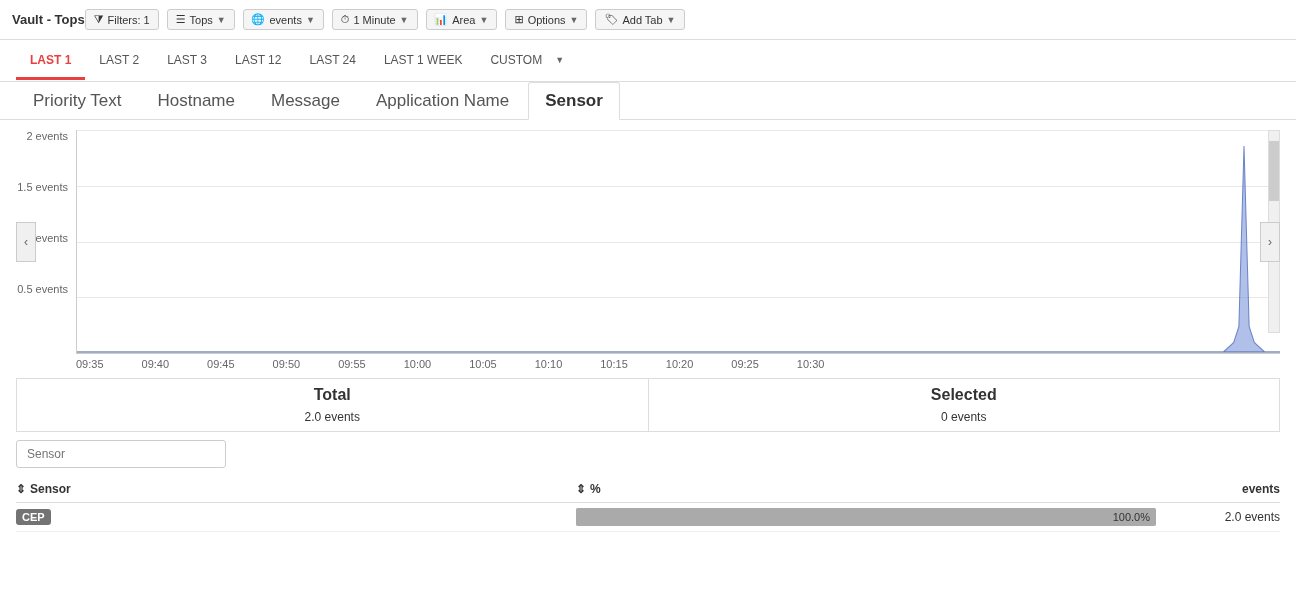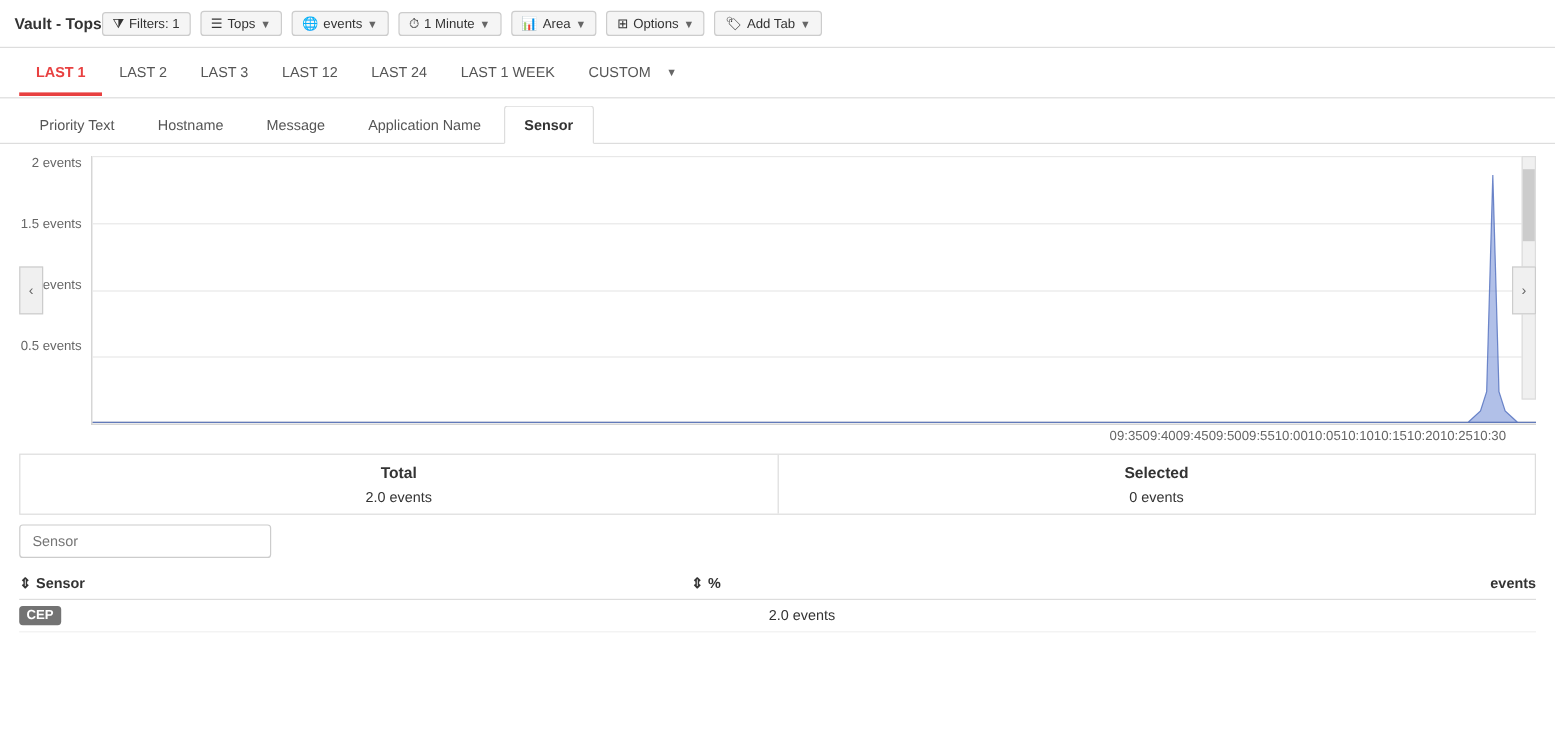--- a/index.html
+++ b/index.html
@@ -51,7 +51,7 @@
     }
     .data-tab {
       padding: 8px 16px;
-      font-size: 12px;
+      font-size: 17px;
       cursor: pointer;
       color: #555;
       border: 1px solid transparent;

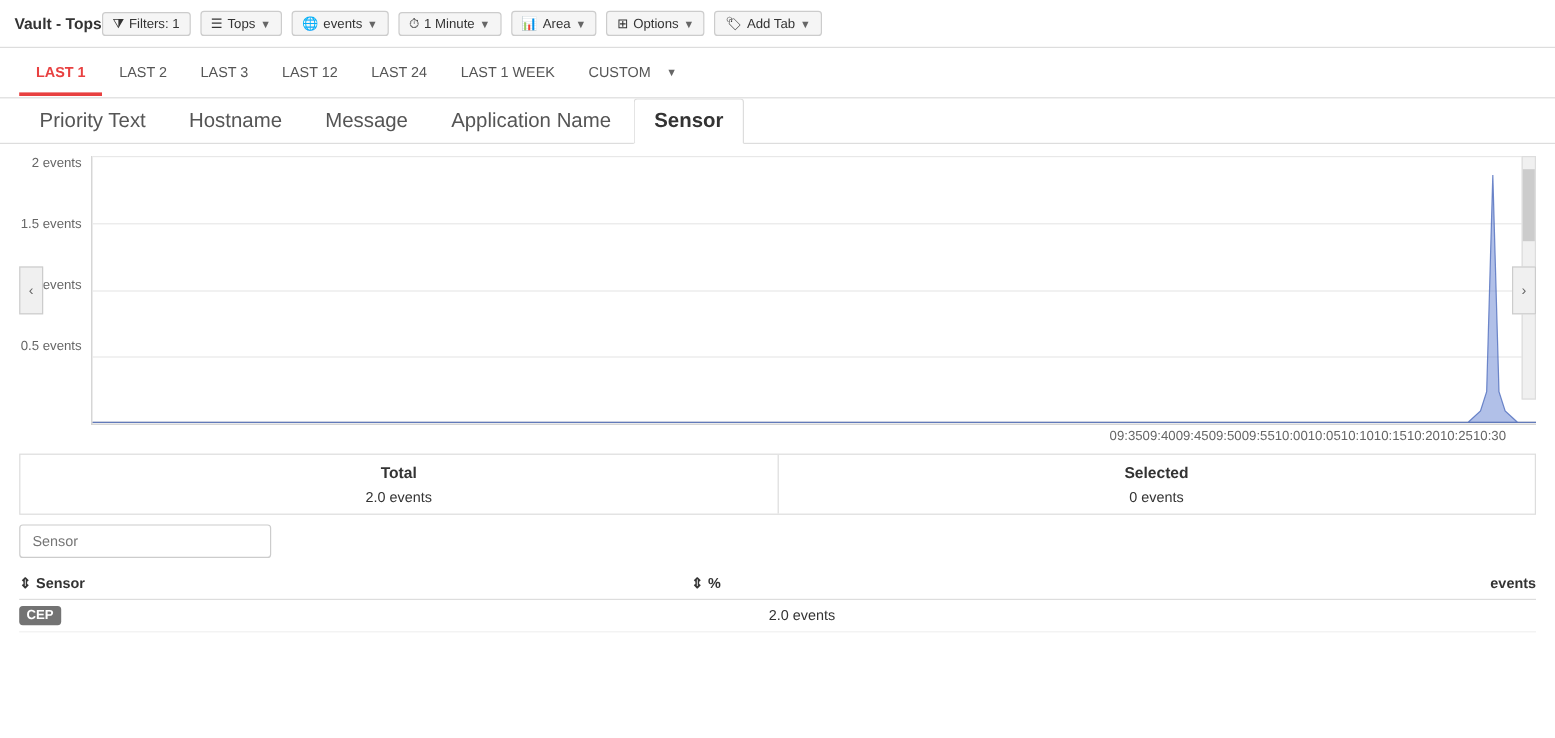--- a/index.html
+++ b/index.html
@@ -122,10 +122,11 @@
 
     .x-axis {
       display: flex;
-      justify-content: flex-end;
+      justify-content: flex-start;
       padding-left: 60px;
       padding-right: 25px;
       margin-top: 4px;
+      gap: 38px;
     }
     .x-label { font-size: 11px; color: #666; }
 

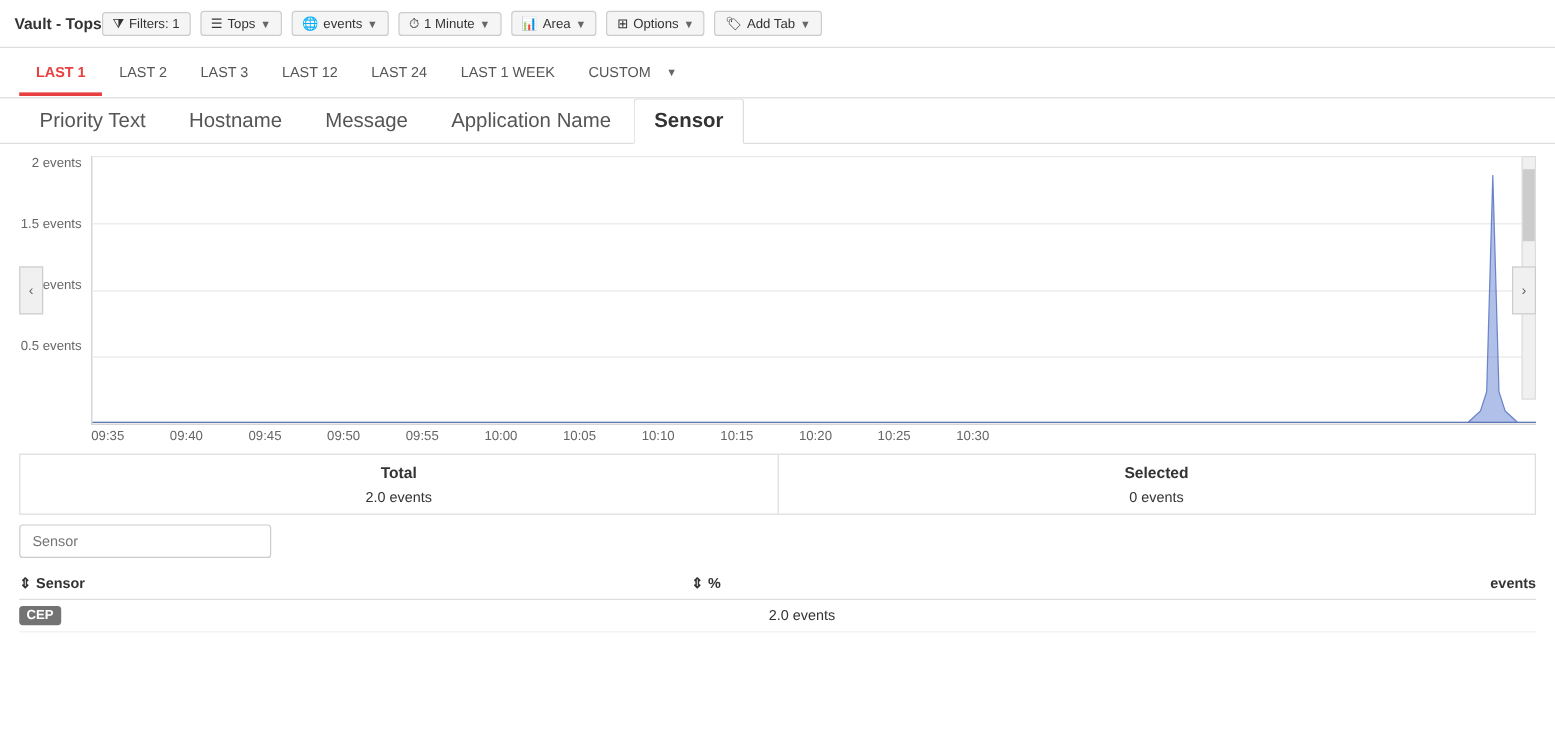--- a/index.html
+++ b/index.html
@@ -349,7 +349,7 @@
     <span class="x-label">10:10</span>
     <span class="x-label">10:15</span>
     <span class="x-label">10:20</span>
-    <span class="x-label">10:25</span>
+    <span class="x-label">09:25</span>
     <span class="x-label">10:30</span>
   </div>
 </div>

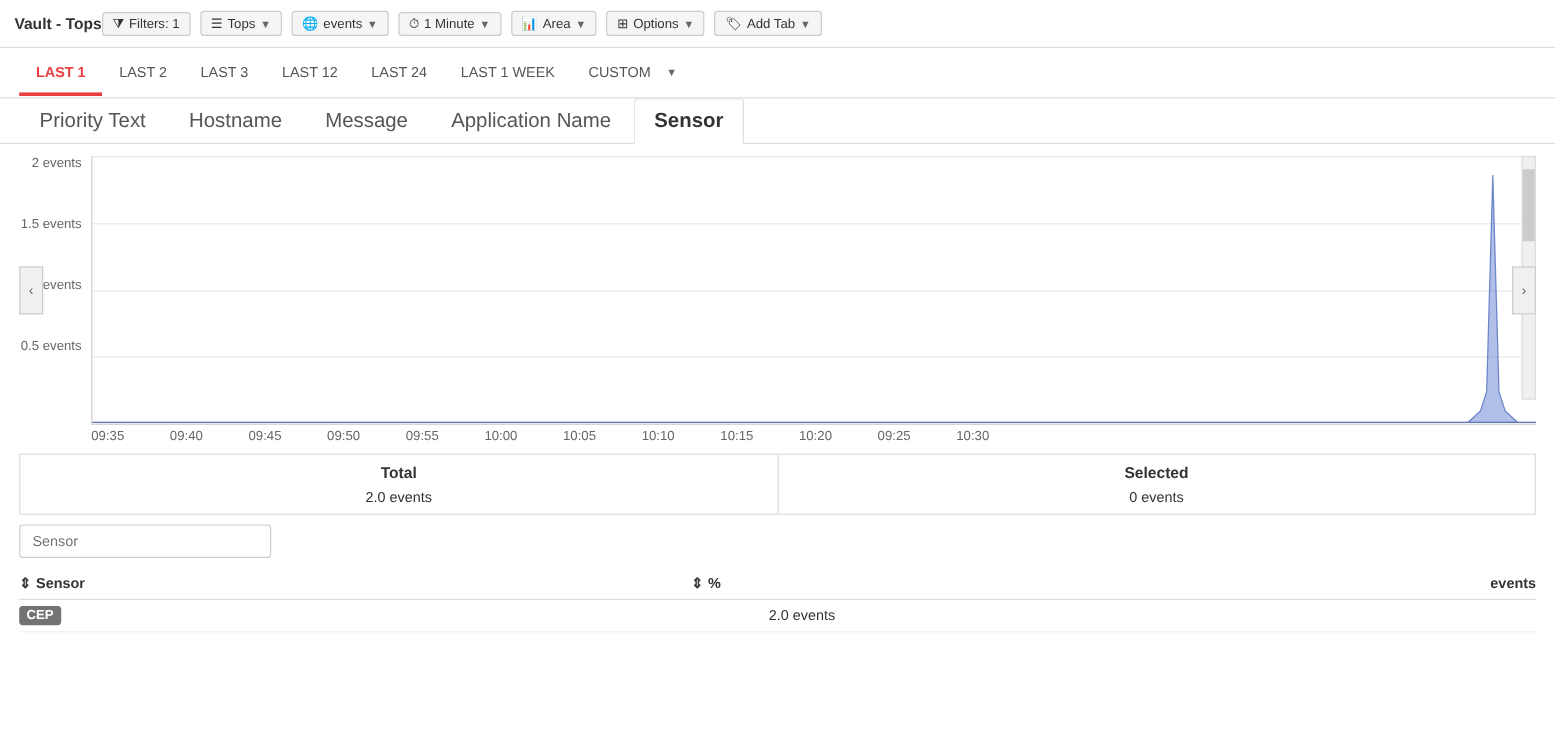--- a/index.html
+++ b/index.html
@@ -143,7 +143,7 @@
       text-align: center;
     }
     .stat-cell:last-child { border-right: none; }
-    .stat-label { font-weight: bold; font-size: 13px; padding: 3px 0; }
+    .stat-label { font-weight: bold; font-size: 16px; padding: 3px 0; }
     .stat-value { font-size: 12px; padding: 3px 0; }
 
     

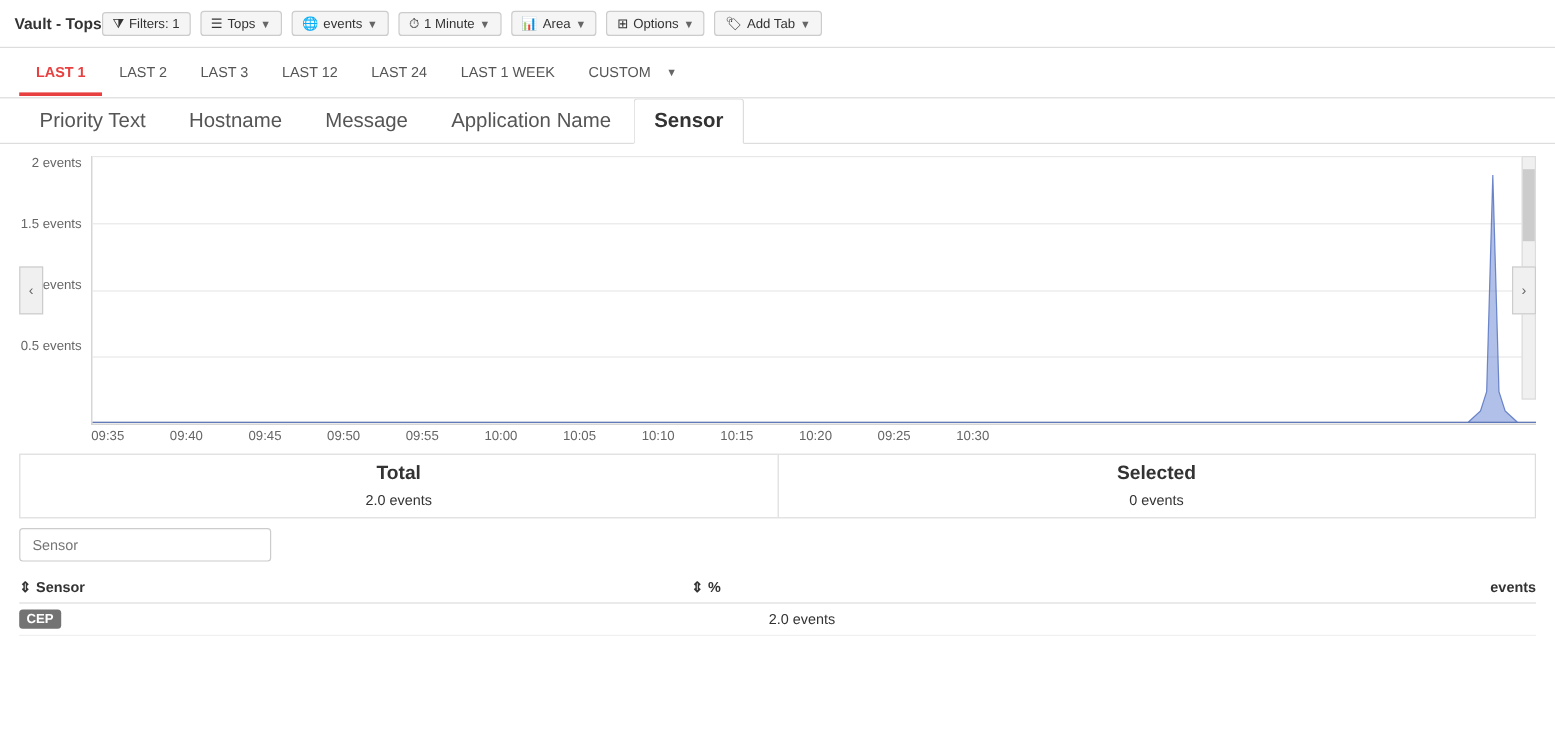--- a/index.html
+++ b/index.html
@@ -388,6 +388,12 @@
     <div class="cell-sensor">
       <span class="sensor-badge">CEP</span>
     </div>
+    <div class="cell-pct">
+      <div class="progress-bar-bg" style="width: 580px;">
+        <div class="progress-bar-fill" style="width: 100%;"></div>
+        <span class="progress-label">100.0%</span>
+      </div>
+    </div>
     <div class="cell-events">2.0 events</div>
   </div>
 </div>

